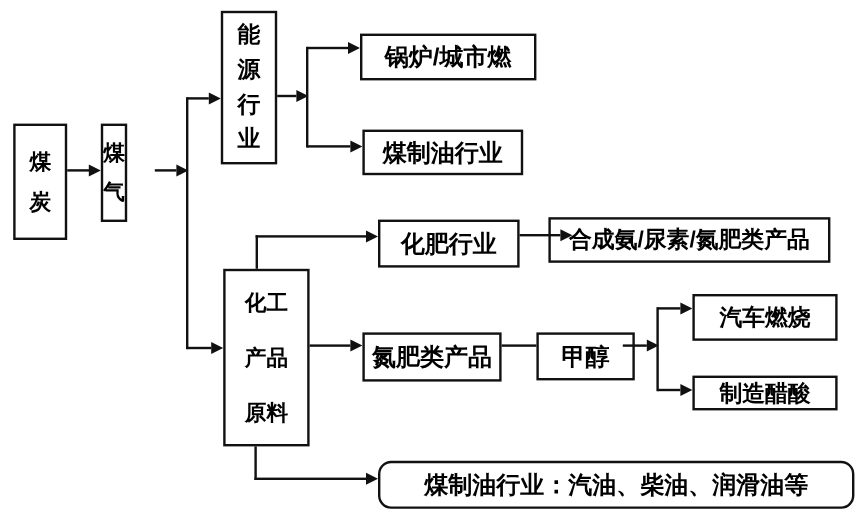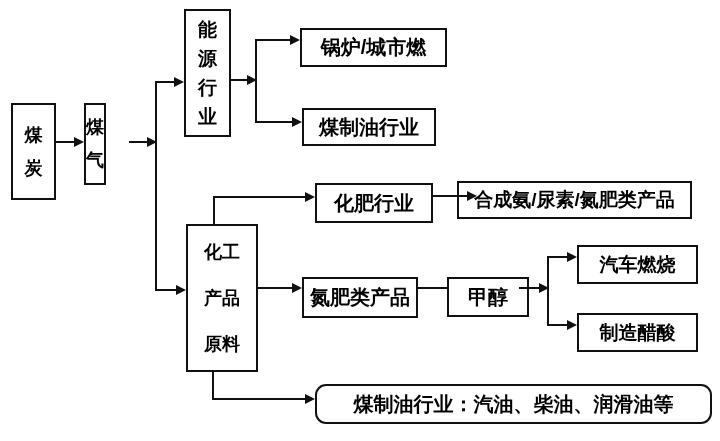--- a/index.html
+++ b/index.html
@@ -92,7 +92,7 @@
     <span>汽车燃烧</span>
   </div>
 
-  <div class="node fs19" style="left:577px;top:313px;width:121px;height:39px;">
+  <div class="node fs19" style="left:577px;top:313px;width:121px;height:29px;">
     <span>制造醋酸</span>
   </div>
 

